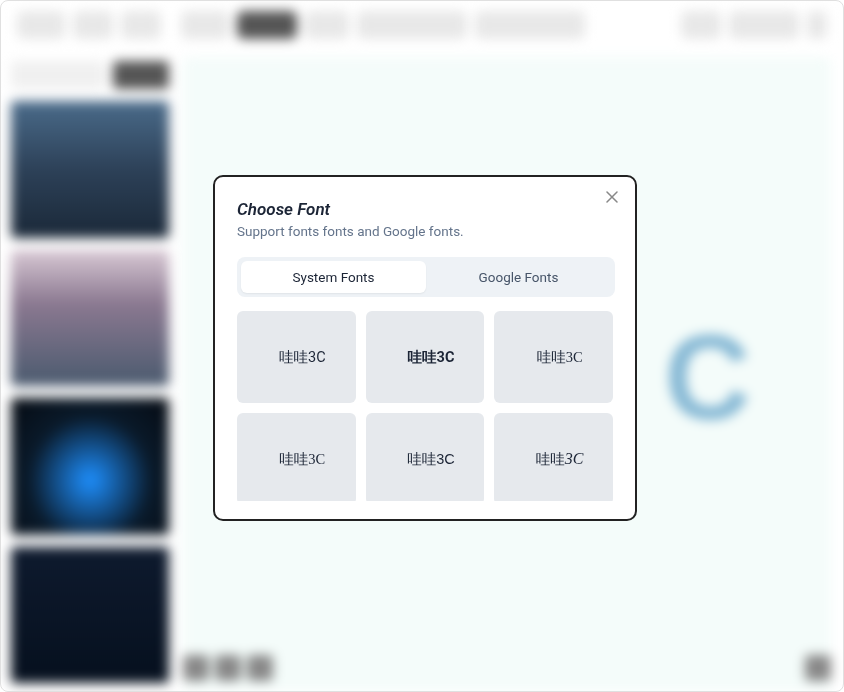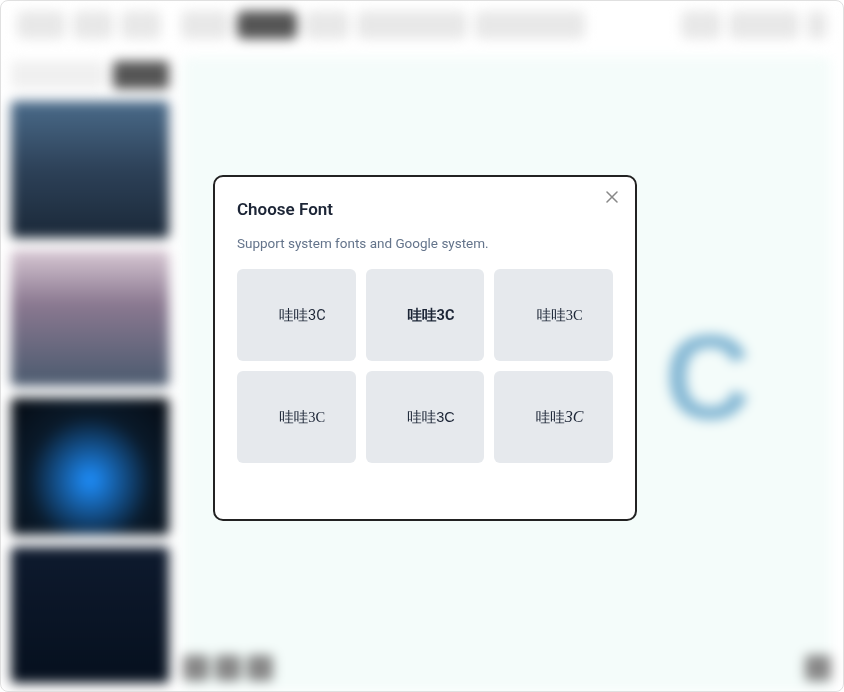--- a/index.html
+++ b/index.html
@@ -54,7 +54,7 @@
       cursor: pointer; color: #888; font-size: 14px;
       background: none; border: none;
     }
-    .modal-title { font-size: 17px; font-weight: 600; color: #1c2536; margin-bottom: 16px; }
+    .modal-title { font-size: 17px; font-weight: 600; color: #1c2536; margin-bottom: 4px; font-style: italic; }
     .modal-subtitle { font-size: 13.5px; color: #64748b; margin-bottom: 18px; }
 
     .tabs {

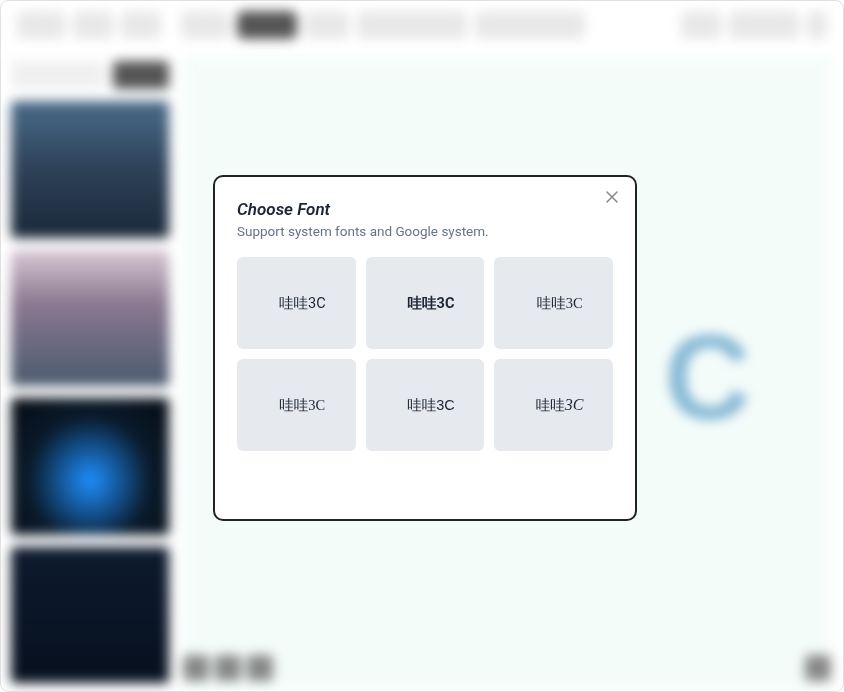--- a/index.html
+++ b/index.html
@@ -139,7 +139,7 @@
     </span>
   </button>
   <div class="modal-title">Choose Font</div>
-  <div class="modal-subtitle">Support system fonts and Google system.</div>
+  <div class="modal-subtitle">Support fonts fonts and Google fonts.</div>
 
 
   <div class="font-scroll">

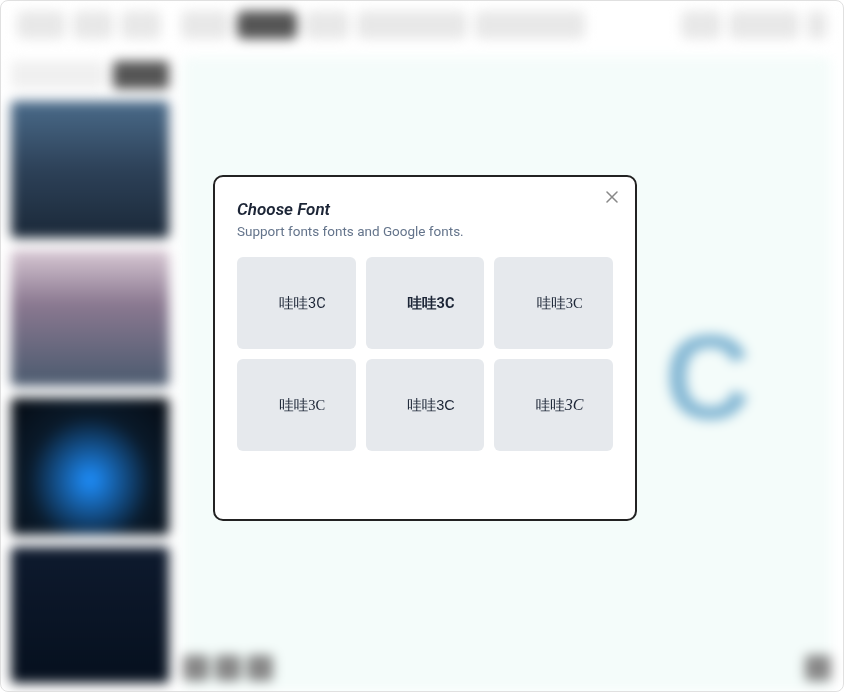--- a/index.html
+++ b/index.html
@@ -141,6 +141,10 @@
   <div class="modal-title">Choose Font</div>
   <div class="modal-subtitle">Support fonts fonts and Google fonts.</div>
 
+  <div class="tabs">
+    <div class="tab active">System Fonts</div>
+    <div class="tab">Google Fonts</div>
+  </div>
 
   <div class="font-scroll">
     <div class="font-grid">

